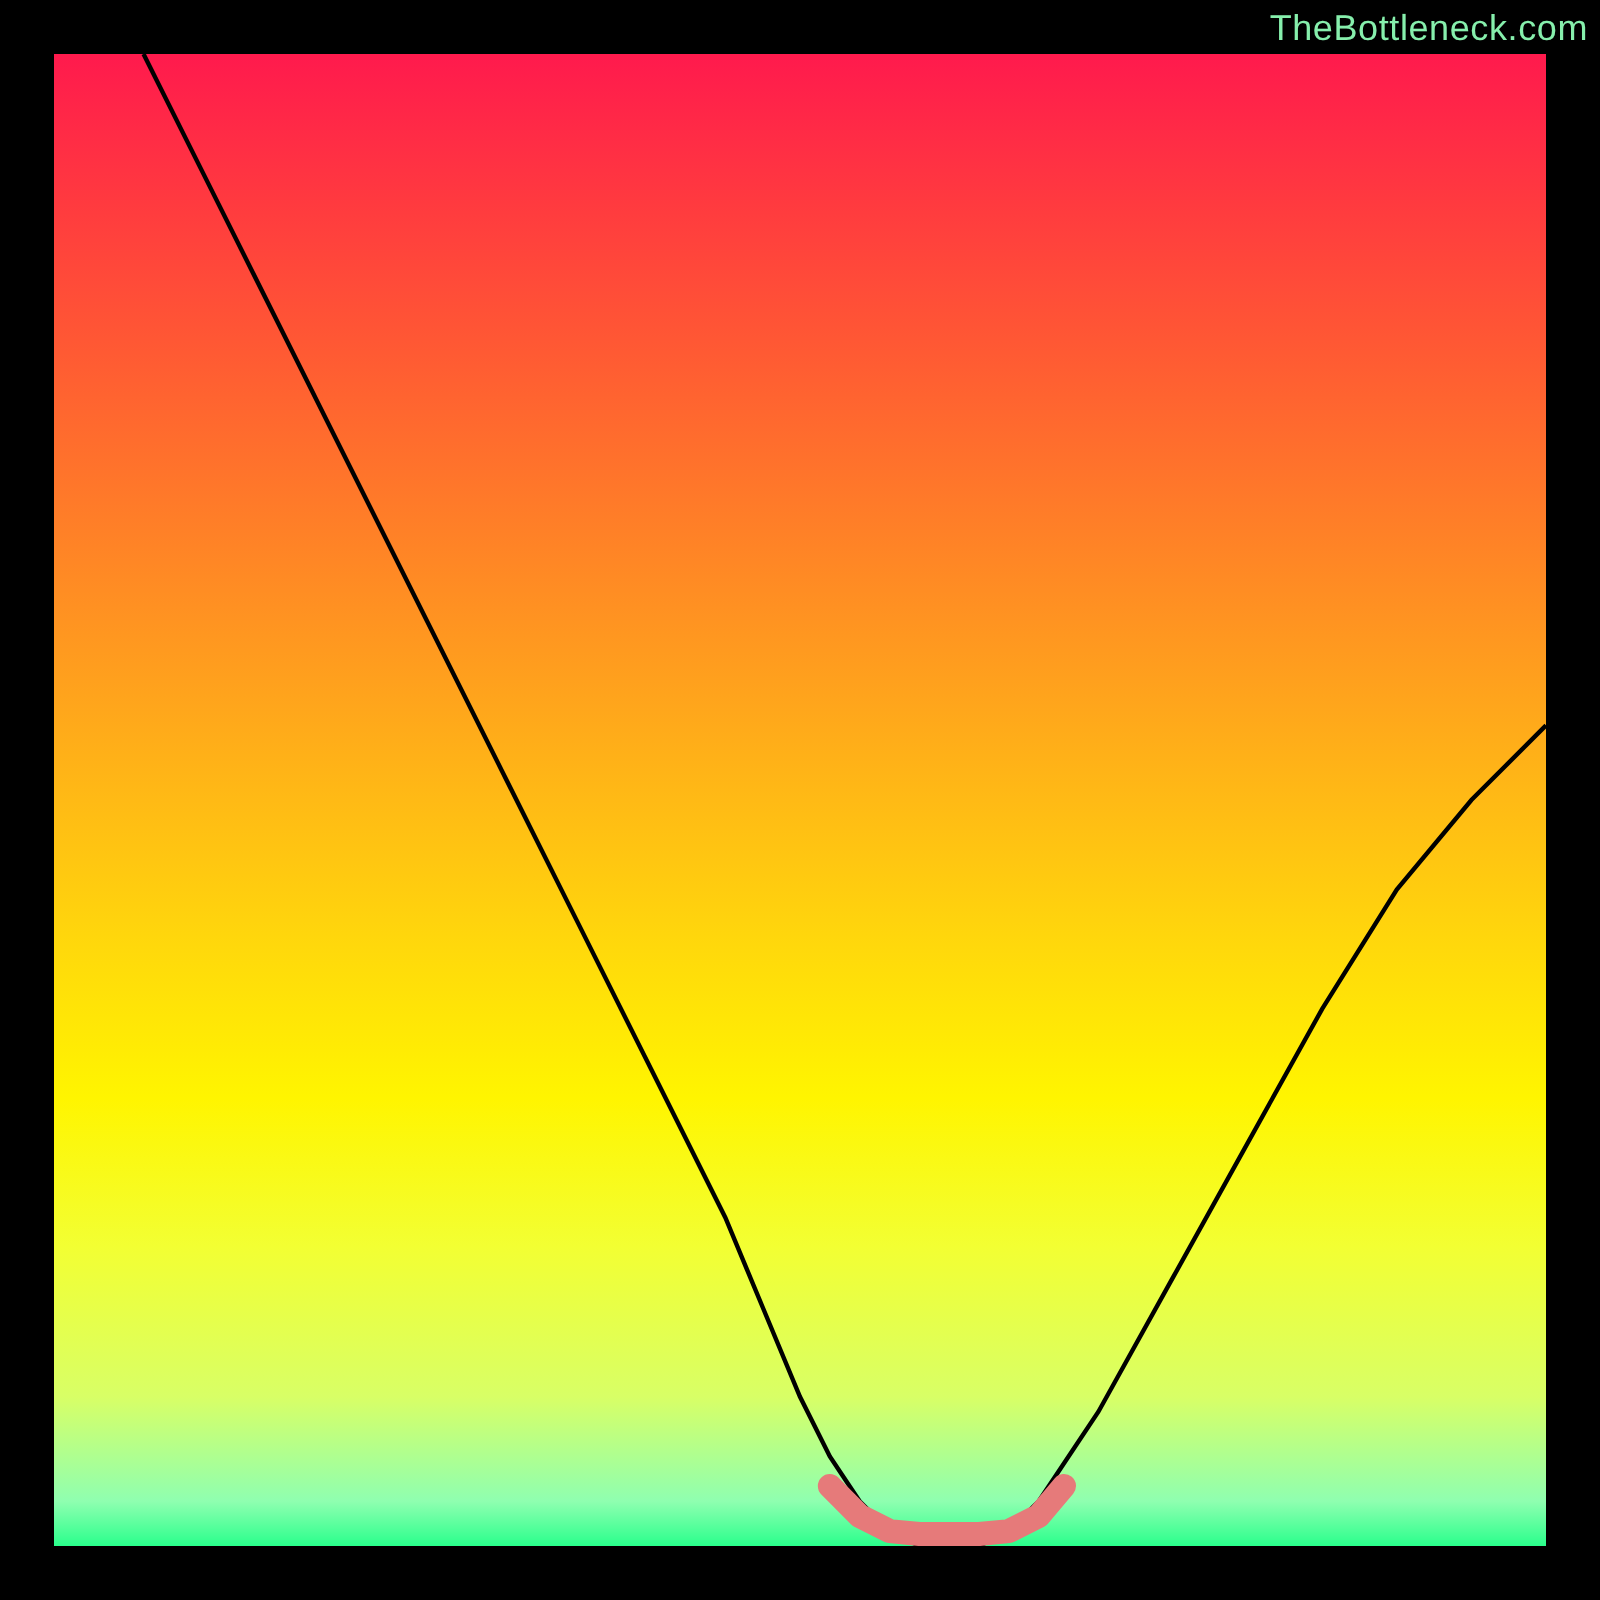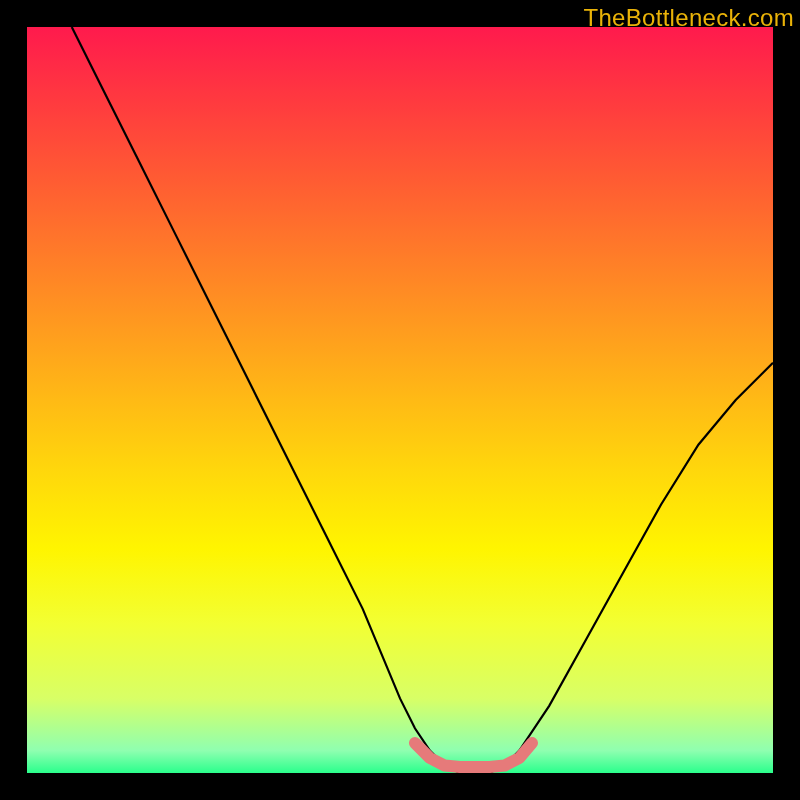--- a/index.html
+++ b/index.html
@@ -44,8 +44,8 @@
     position: absolute;
     top: 4px;
     right: 6px;
-    color: #eab308;
-    font-size: 24px;
+    color: #86efac;
+    font-size: 18px;
     font-weight: 500;
     letter-spacing: 0.3px;
   }

